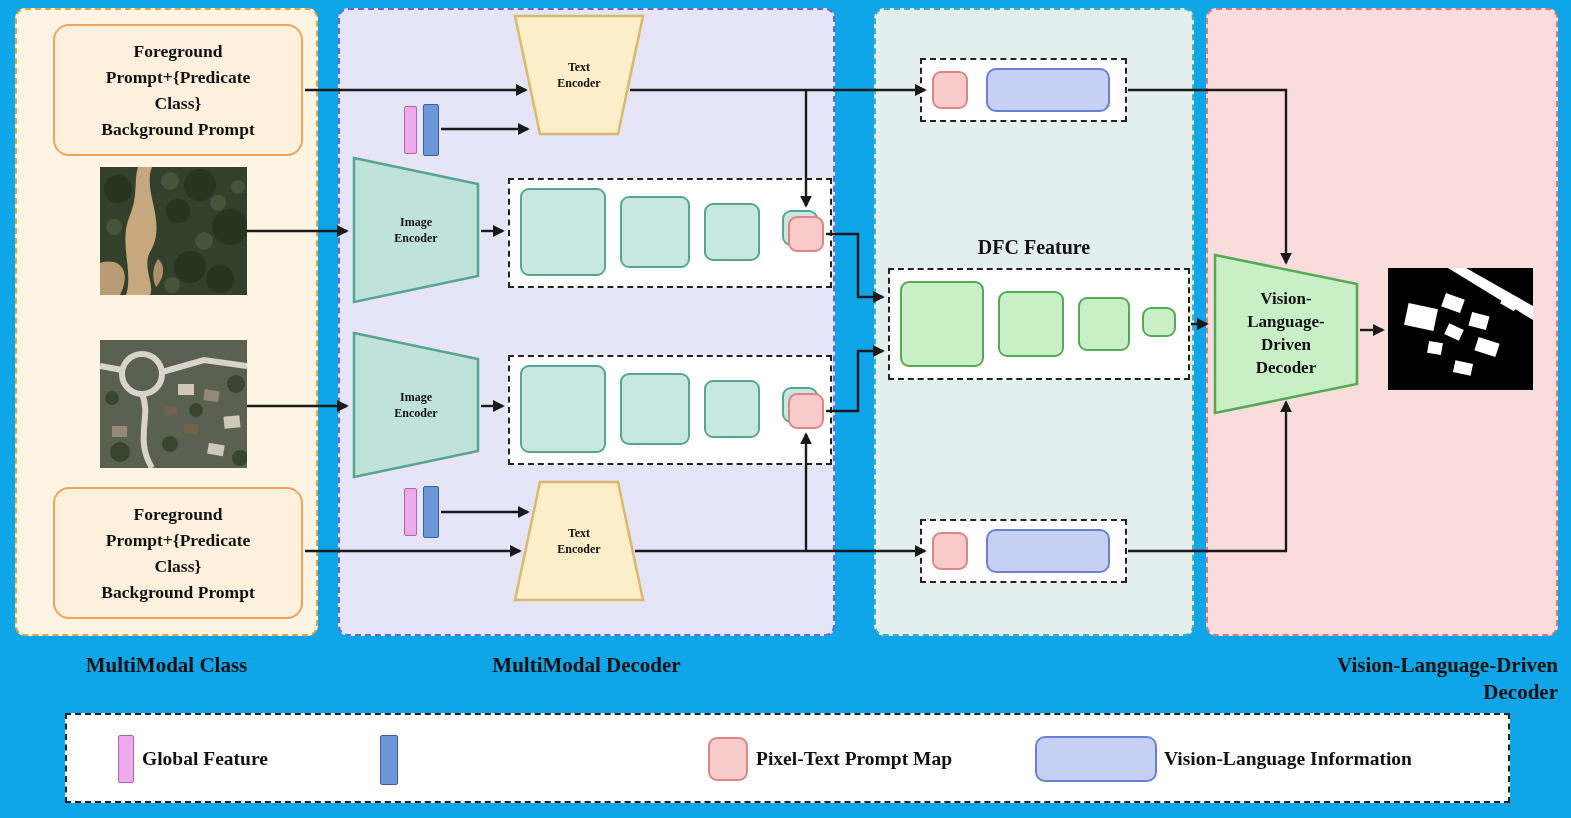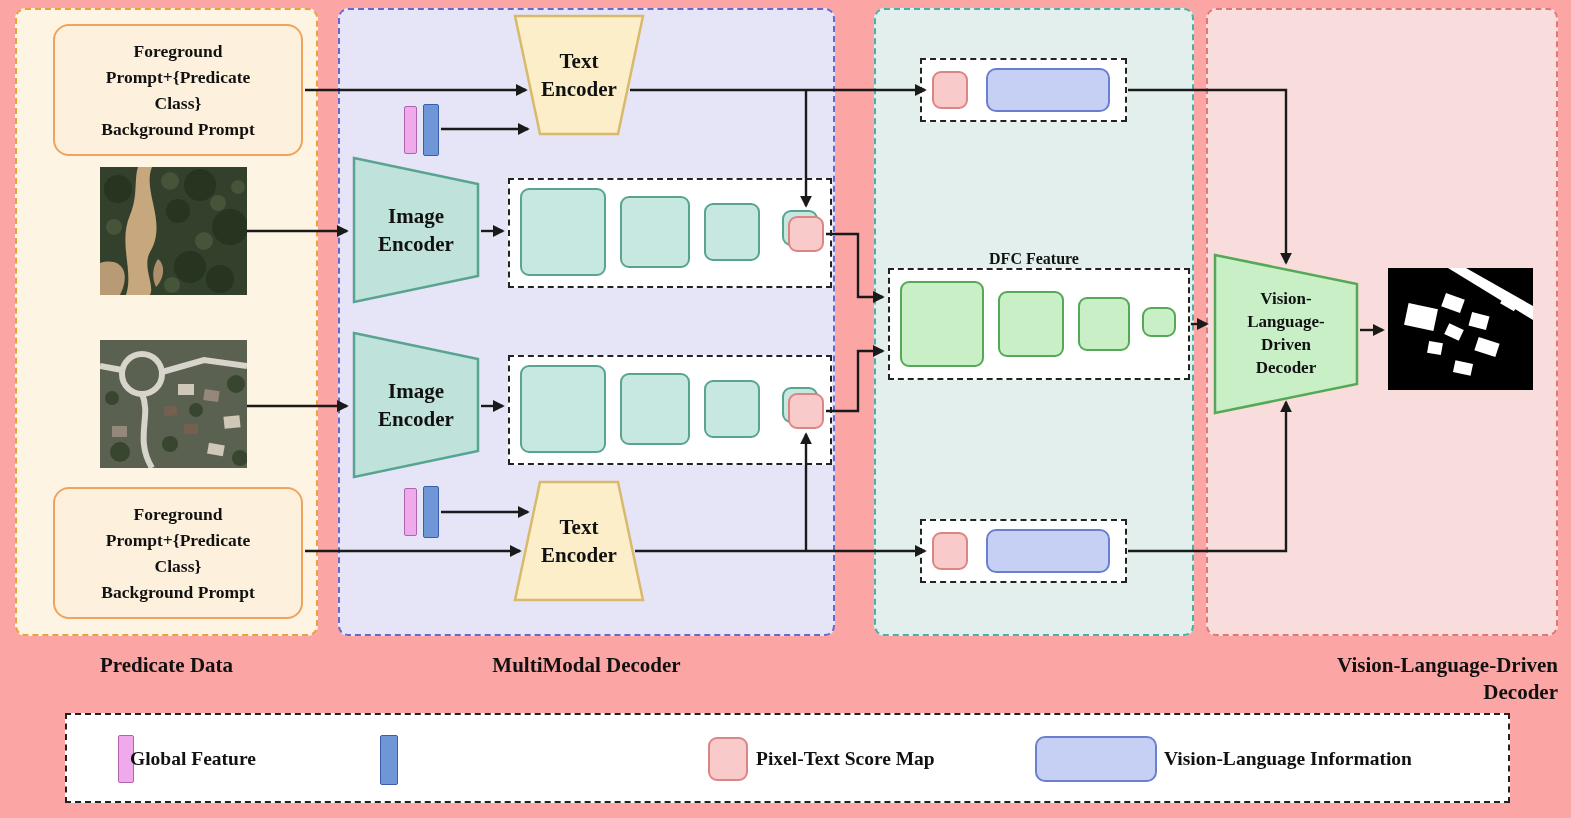--- a/index.html
+++ b/index.html
@@ -5,7 +5,7 @@
   * { margin:0; padding:0; box-sizing:border-box; }
   html,body { background:#fff; }
   body { font-family:"Liberation Serif","DejaVu Serif",serif; }
-  .canvas { position:relative; width:1571px; height:818px; background:#fca5a5; overflow:hidden; }
+  .canvas { position:relative; width:1571px; height:818px; background:#0ea5e9; overflow:hidden; }
   .abs { position:absolute; }
   .panel { position:absolute; border:2px dashed; border-radius:10px; }
   .p1 { left:15px; top:8px; width:303px; height:628px; background:var(--panel1-bg); border-color:var(--panel1-border); }

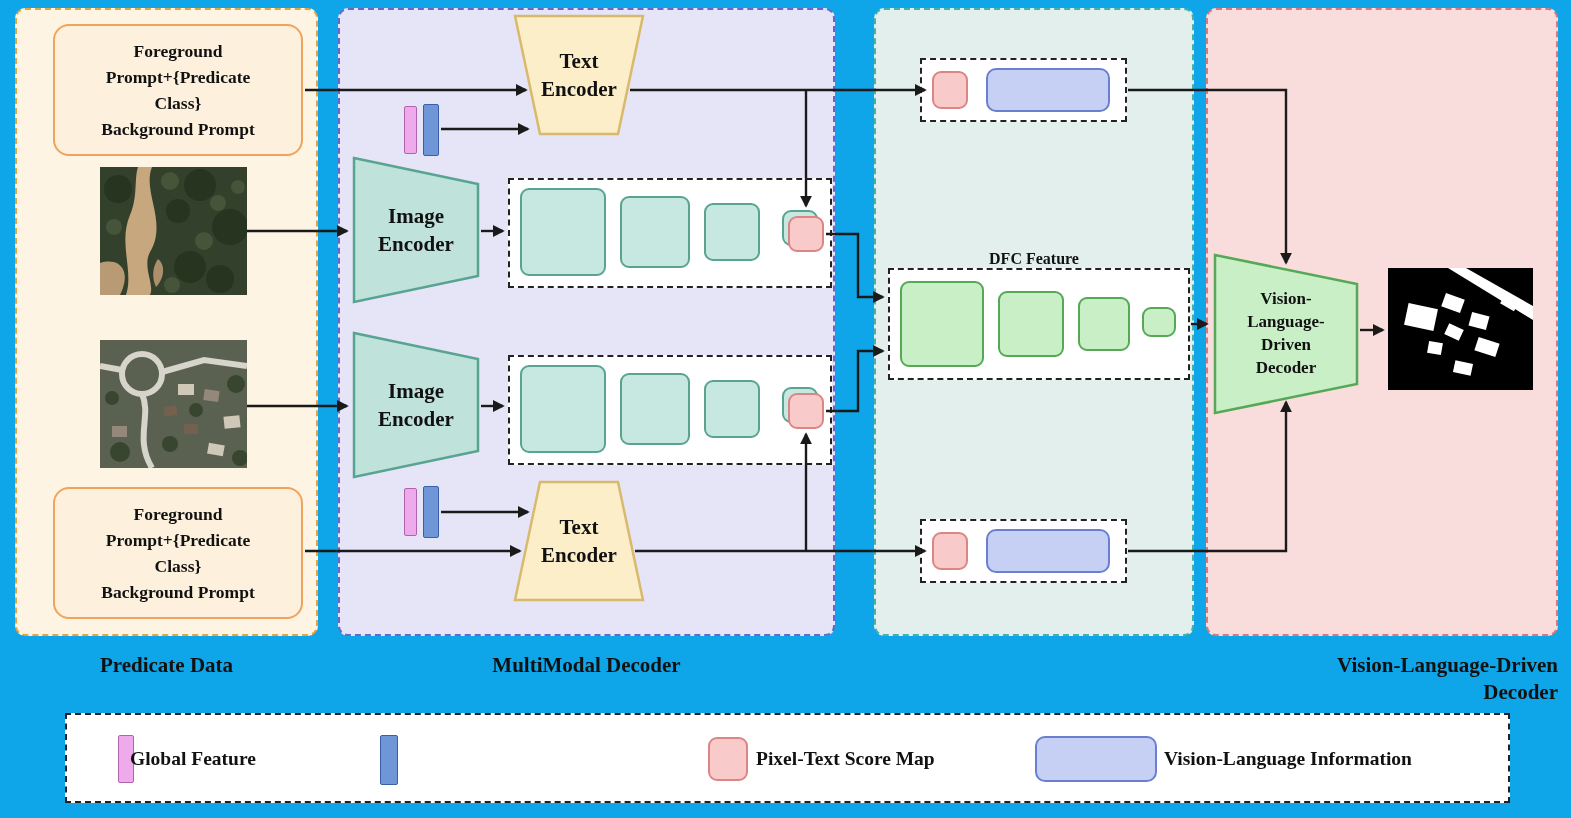--- a/index.html
+++ b/index.html
@@ -18,7 +18,7 @@
     border-radius:16px; display:flex; align-items:center; justify-content:center; text-align:center;
     font-weight:bold; font-size:17.5px; line-height:1.5; color:#111; }
   .shape-label { position:absolute; display:flex; align-items:center; justify-content:center; text-align:center;
-    font-weight:bold; font-size:21px; line-height:1.35; color:#111; }
+    font-weight:bold; font-size:12px; line-height:1.35; color:#111; }
   .dashed-box { position:absolute; border:2px dashed #222; background:#fff; }
   .fsq { position:absolute; border-radius:9px; border:2px solid; }
   .teal  { background:var(--feature-fill); border-color:var(--feature-border); }

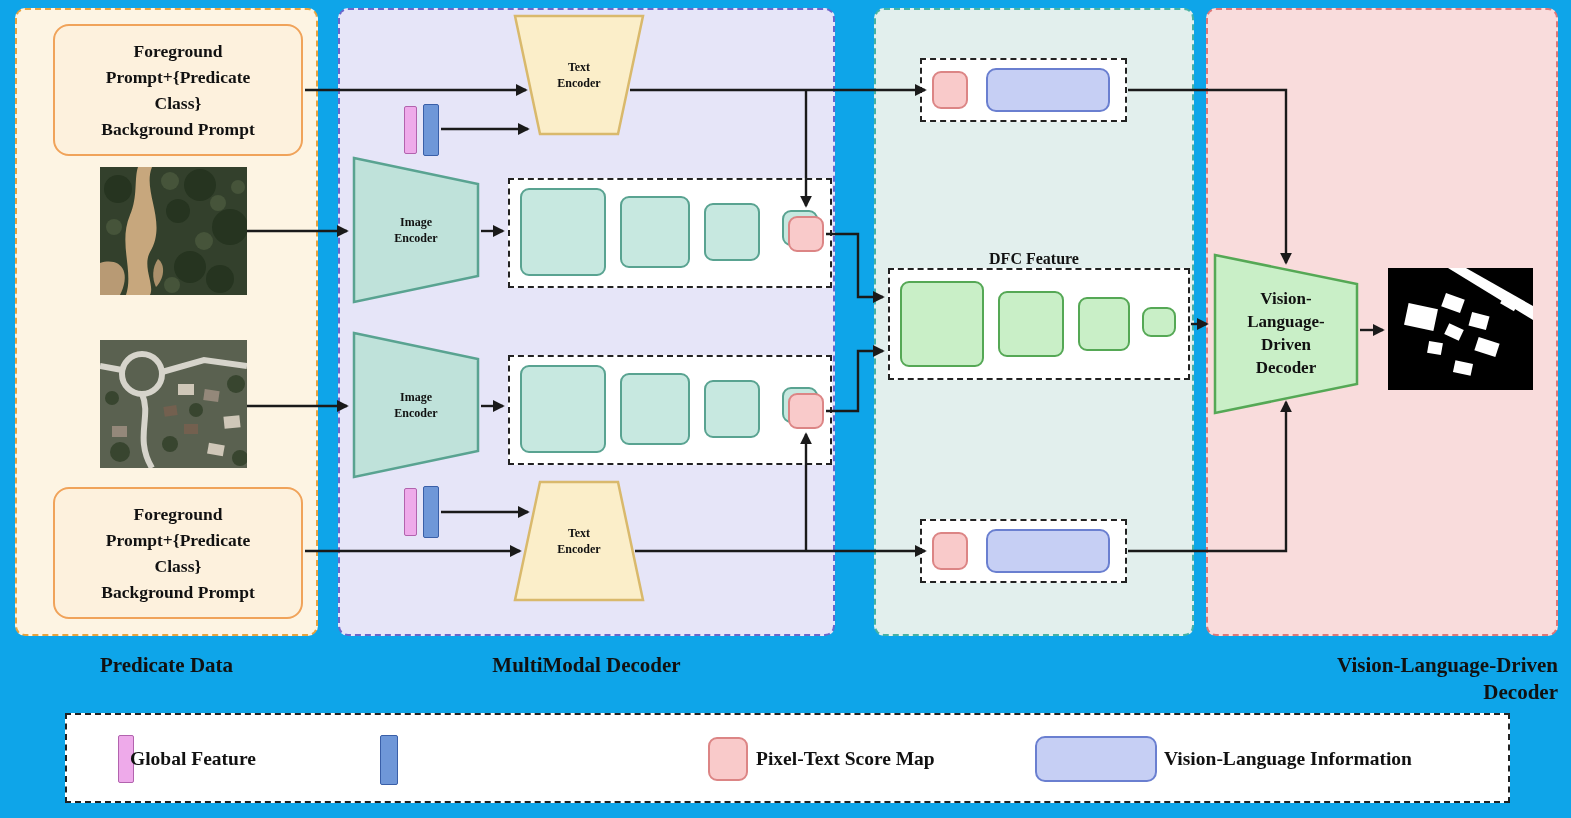--- a/index.html
+++ b/index.html
@@ -152,7 +152,7 @@
   <div class="fsq pink" style="left:932px; top:71px; width:36px; height:38px;"></div>
   <div class="fsq blue-rect" style="left:986px; top:68px; width:124px; height:44px; border-radius:10px;"></div>
 
-  <div class="shape-label" style="left:874px; top:244px; width:320px; height:30px; font-size:16px;">DFC Feature</div>
+  <div class="shape-label" style="left:874px; top:232px; width:320px; height:30px; font-size:20px;">DFC Feature</div>
 
   <div class="dashed-box" style="left:888px; top:268px; width:302px; height:112px;"></div>
   <div class="fsq green" style="left:900px; top:281px; width:84px; height:86px;"></div>

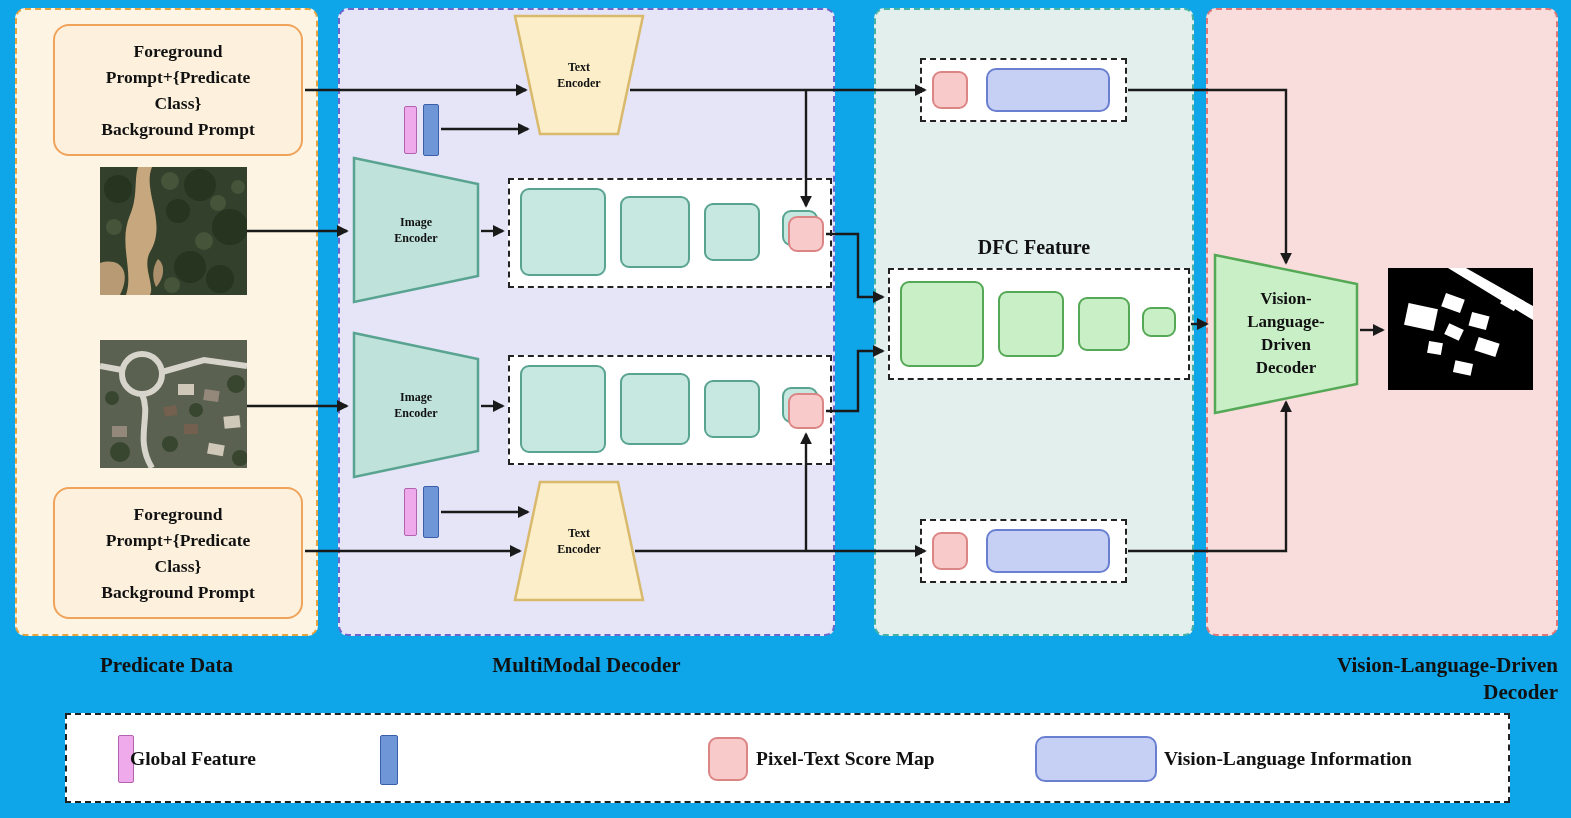--- a/index.html
+++ b/index.html
@@ -187,7 +187,7 @@
     </g>
   </svg>
 
-  <div class="caption" style="left:15px; width:303px;">Predicate Data</div>
+  <div class="caption" style="left:15px; width:303px;">MultiModal Class</div>
   <div class="caption" style="left:338px; width:497px;">MultiModal Decoder</div>
   <div class="caption pre" style="left:1206px; width:352px;text-align:right;">Vision-Language-Driven
 Decoder</div>

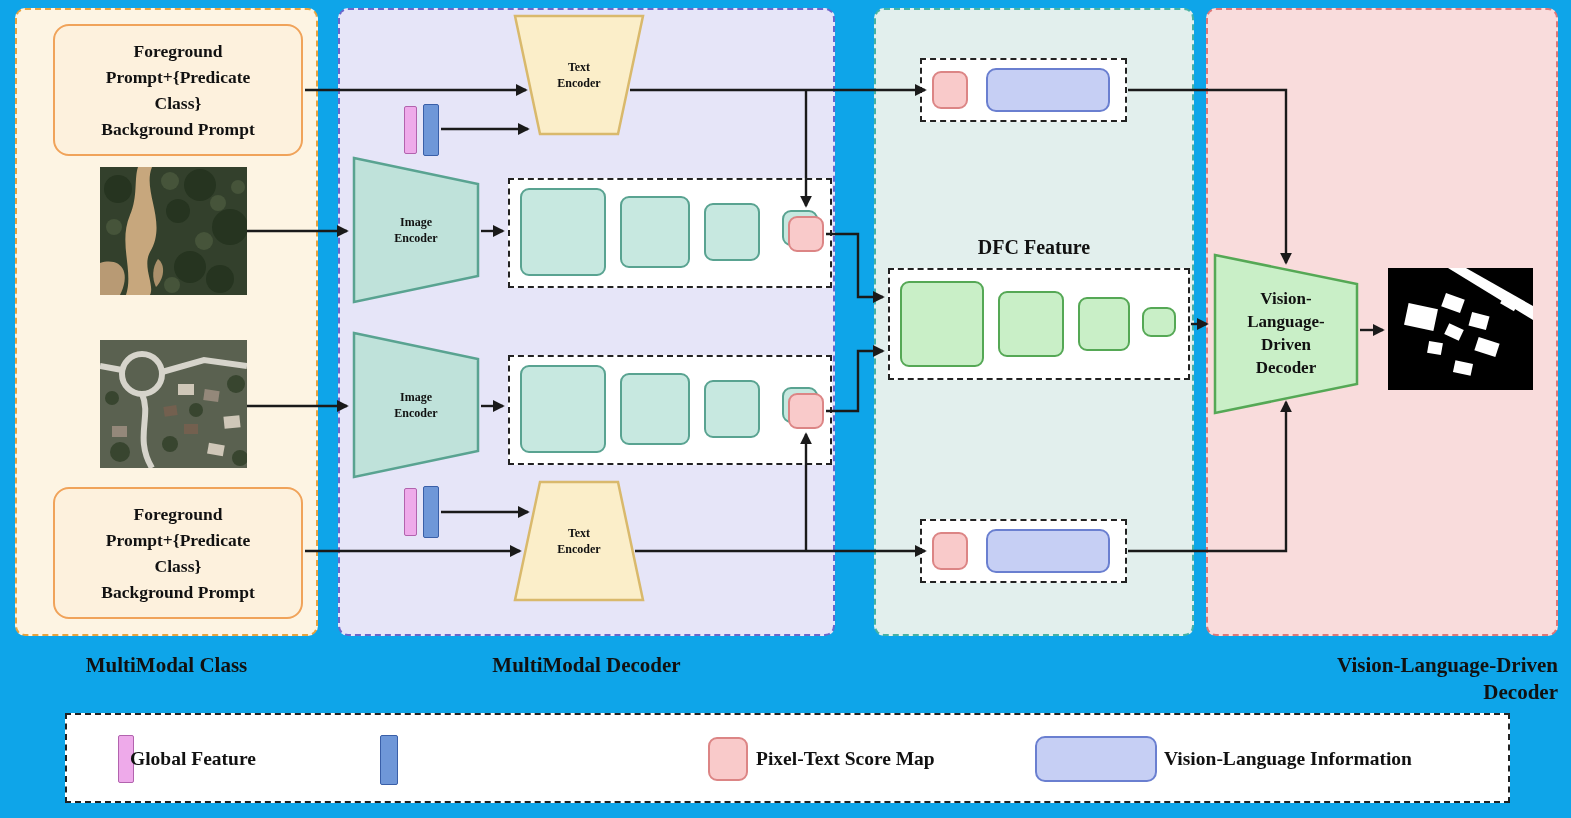--- a/index.html
+++ b/index.html
@@ -194,7 +194,7 @@
 
   <div class="legend-box"></div>
   <div class="bar purple" style="left:118px; top:735px; width:16px; height:48px;"></div>
-  <div class="legend-label" style="left:130px;">Global Feature</div>
+  <div class="legend-label" style="left:142px;">Global Feature</div>
 
   <div class="bar blue" style="left:380px; top:735px; width:18px; height:50px;"></div>
 

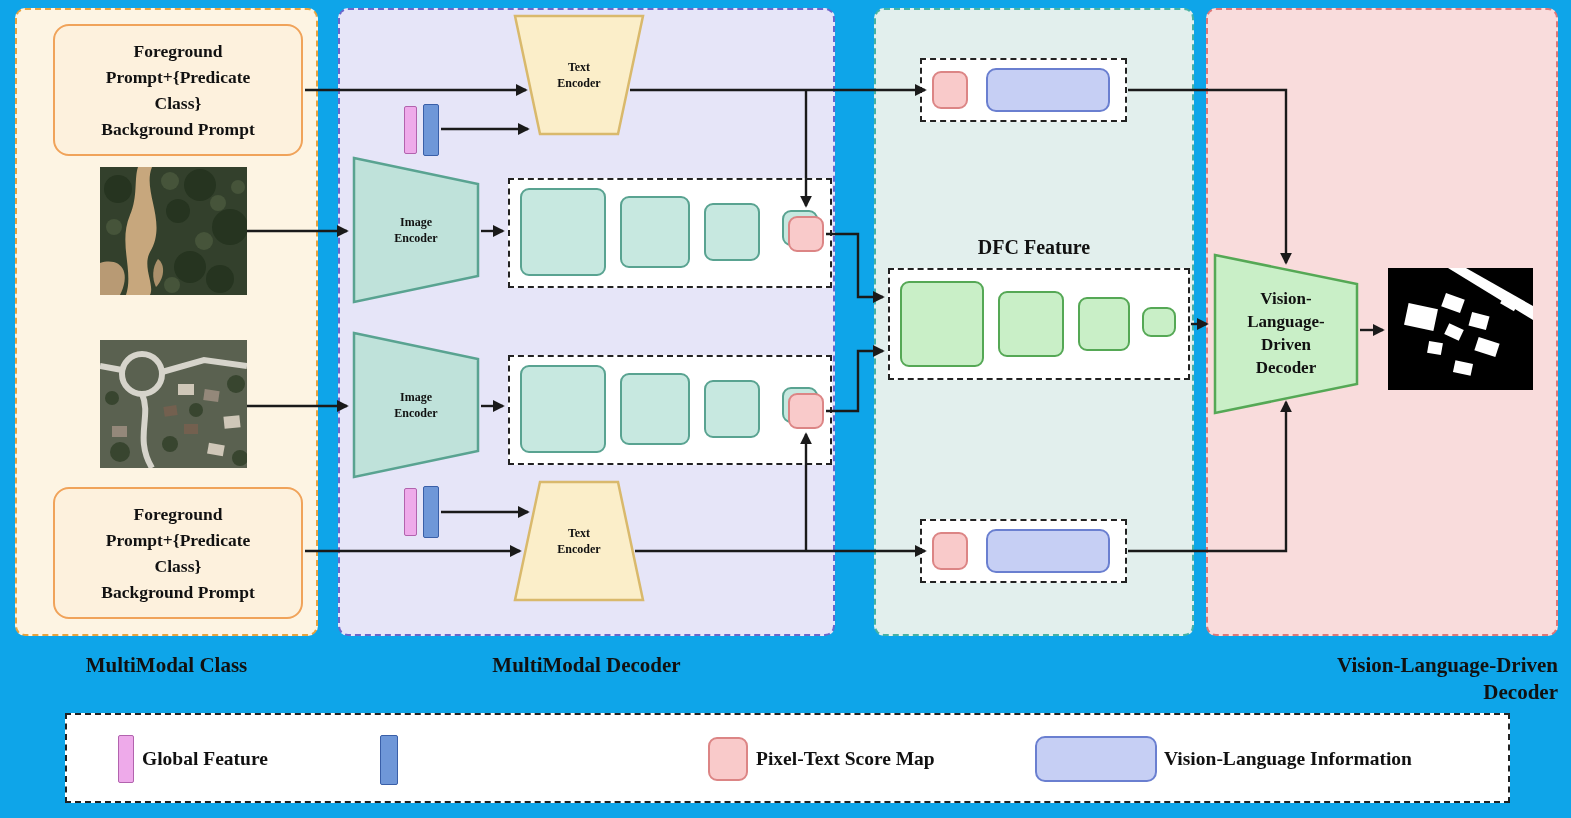--- a/index.html
+++ b/index.html
@@ -199,7 +199,7 @@
   <div class="bar blue" style="left:380px; top:735px; width:18px; height:50px;"></div>
 
   <div class="fsq pink" style="left:708px; top:737px; width:40px; height:44px;"></div>
-  <div class="legend-label" style="left:756px;">Pixel-Text Score Map</div>
+  <div class="legend-label" style="left:756px;">Pixel-Text Prompt Map</div>
 
   <div class="fsq blue-rect" style="left:1035px; top:736px; width:122px; height:46px; border-radius:10px;"></div>
   <div class="legend-label" style="left:1164px;">Vision-Language Information</div>

